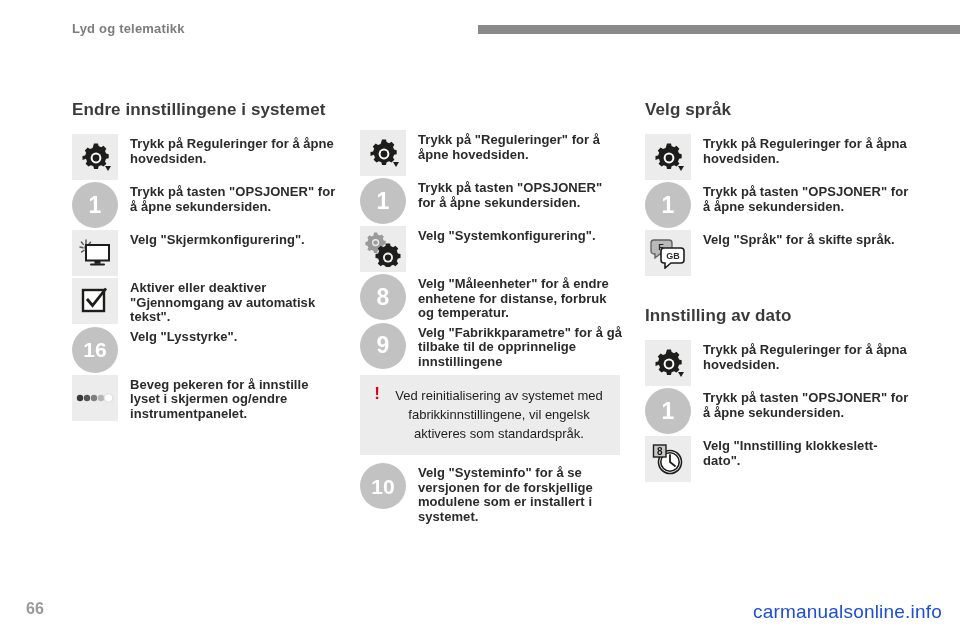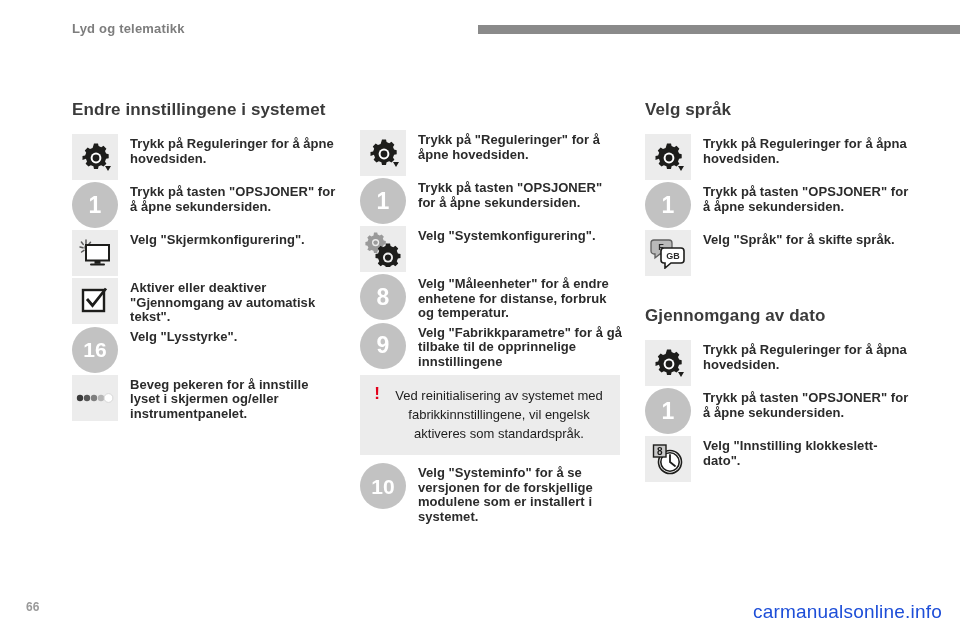--- a/index.html
+++ b/index.html
@@ -284,7 +284,7 @@
     <div class="txt">Velg "Språk" for å skifte språk.</div>
   </div>
 
-  <h2 class="sec-title mt">Gjennomgang av dato</h2>
+  <h2 class="sec-title mt">Innstilling av dato</h2>
 
   <div class="step">
     <div class="badge">

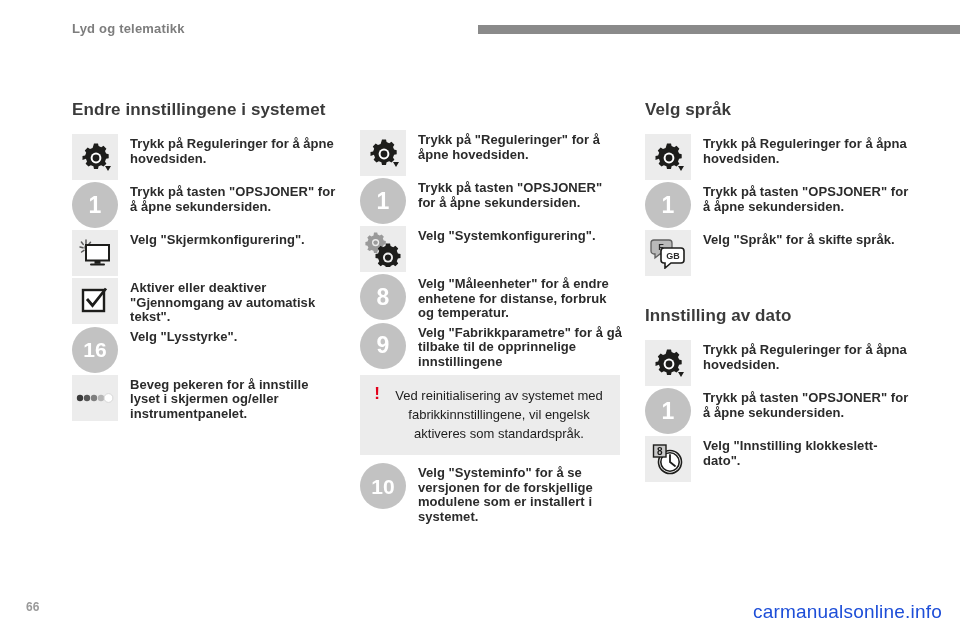--- a/index.html
+++ b/index.html
@@ -167,7 +167,7 @@
         </svg>
       </div>
     </div>
-    <div class="txt">Beveg pekeren for å innstille lyset i skjermen og/eller instrumentpanelet.</div>
+    <div class="txt">Beveg pekeren for å innstille lyset i skjermen og/endre instrumentpanelet.</div>
   </div>
 </div>
 

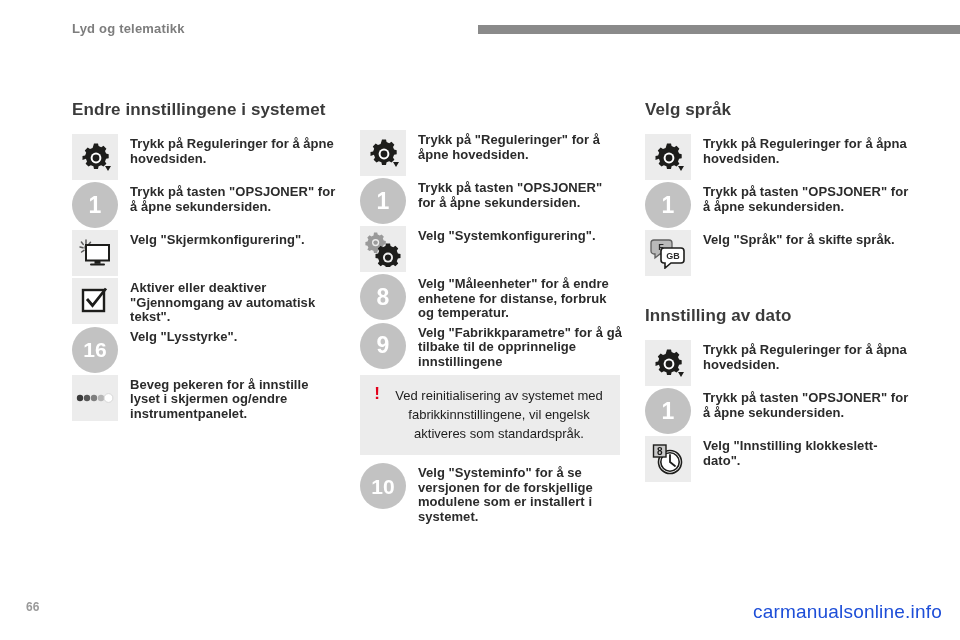--- a/index.html
+++ b/index.html
@@ -73,7 +73,7 @@
   
   .page-no{
     position:absolute;left:26px;top:600px;
-    font-size:12px;font-weight:bold;color:#9a9a9a;
+    font-size:16px;font-weight:bold;color:#9a9a9a;
   }
   .watermark{
     position:absolute;right:18px;top:601px;

